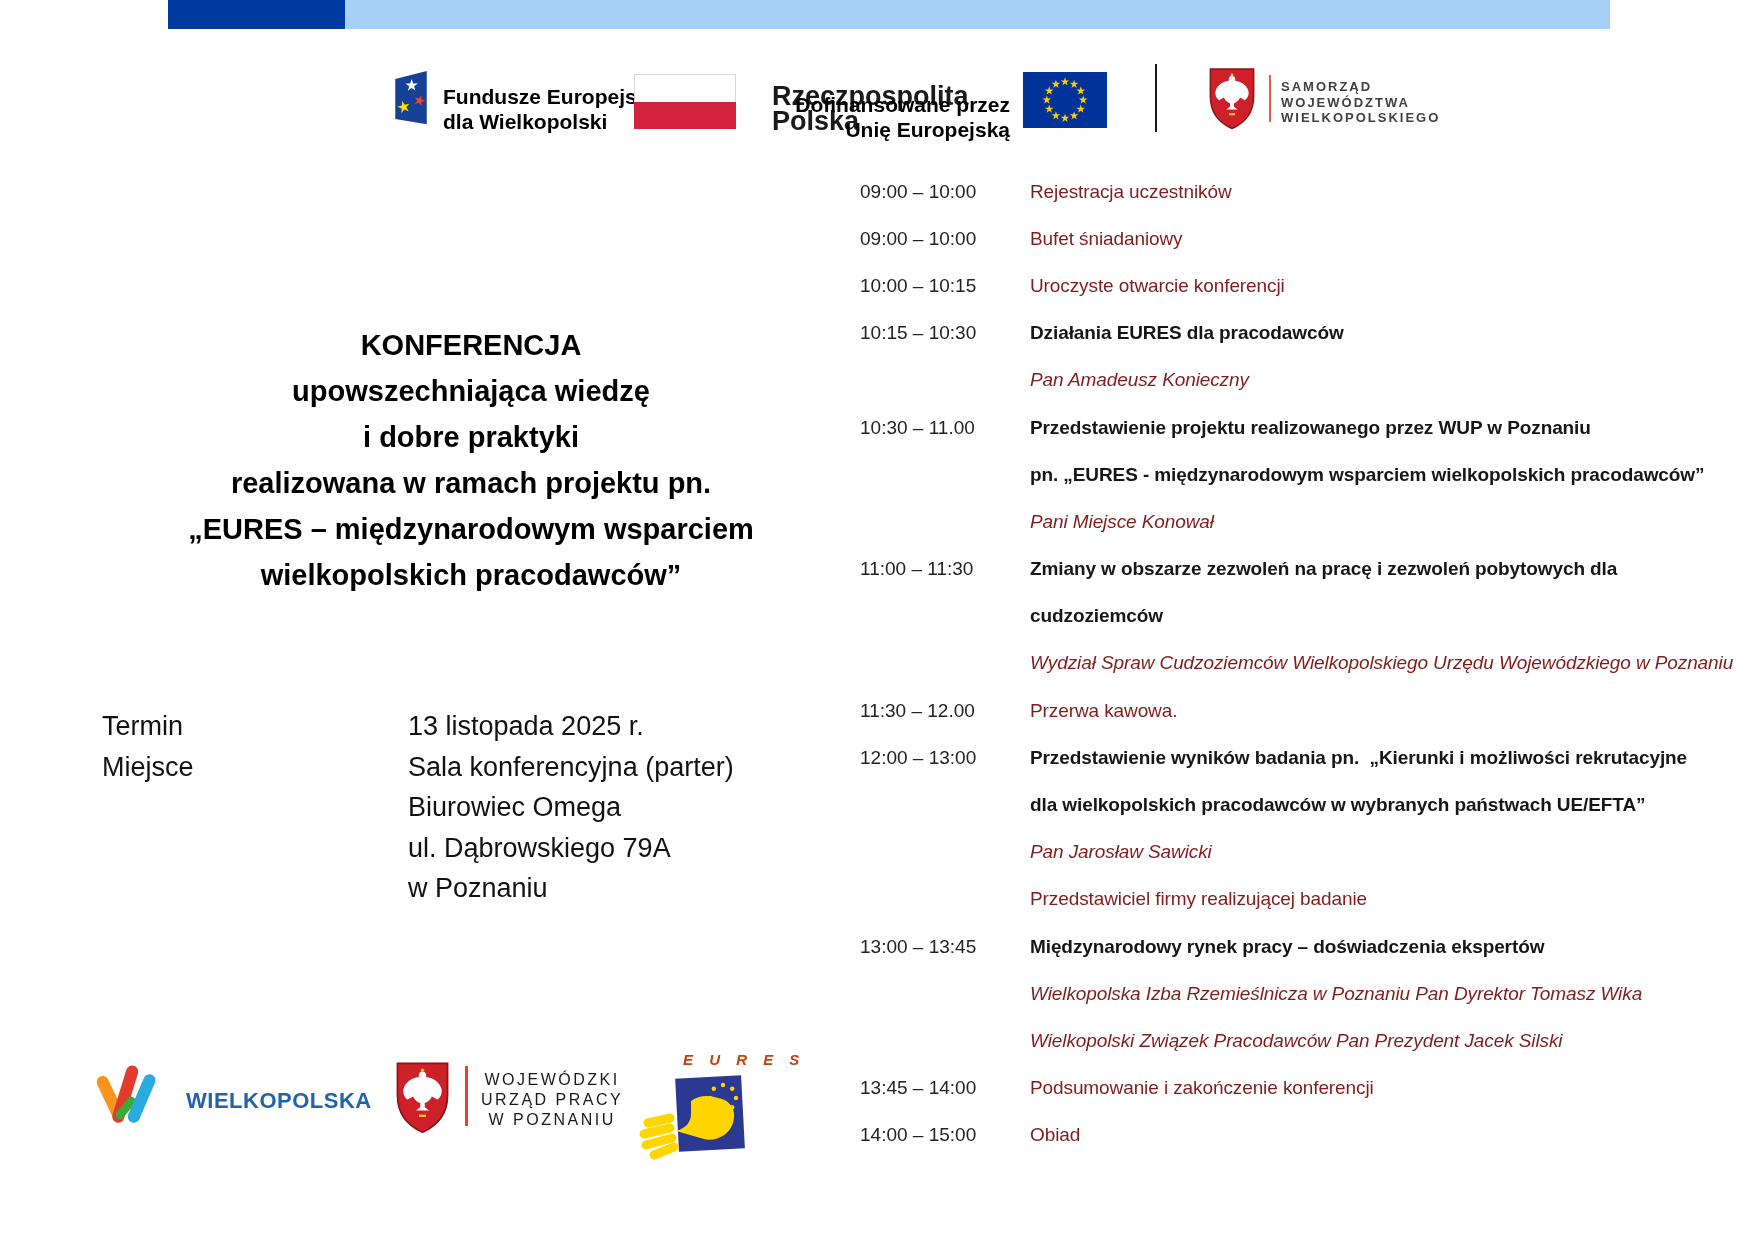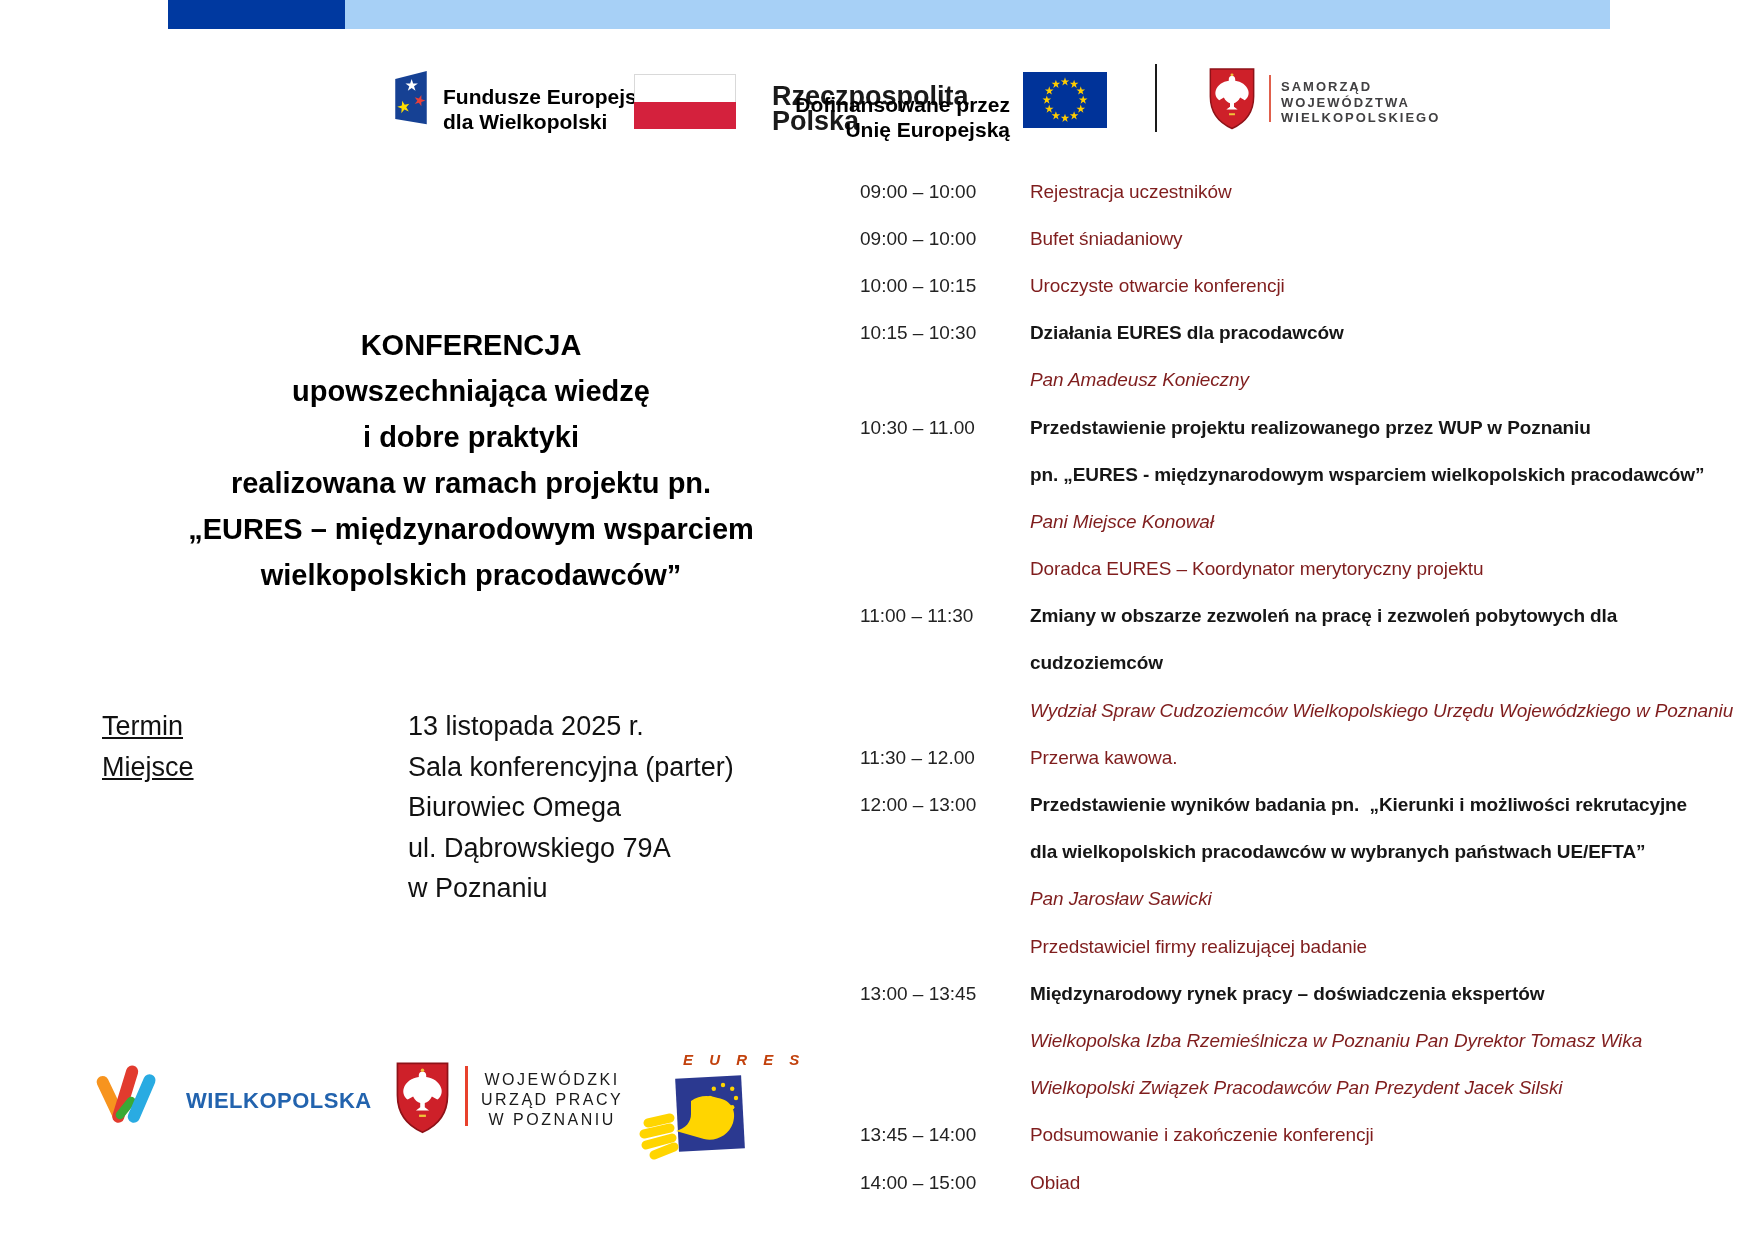--- a/index.html
+++ b/index.html
@@ -184,10 +184,6 @@
         <span class="sched-text st-italic">Pani Miejsce Konował</span>
       </div>
 
-      <div class="sched-row">
-        <span class="sched-time"></span>
-        <span class="sched-text st-normal">Doradca EURES – Koordynator merytoryczny projektu</span>
-      </div>
 
       <div class="sched-row">
         <span class="sched-time">11:00 – 11:30</span>

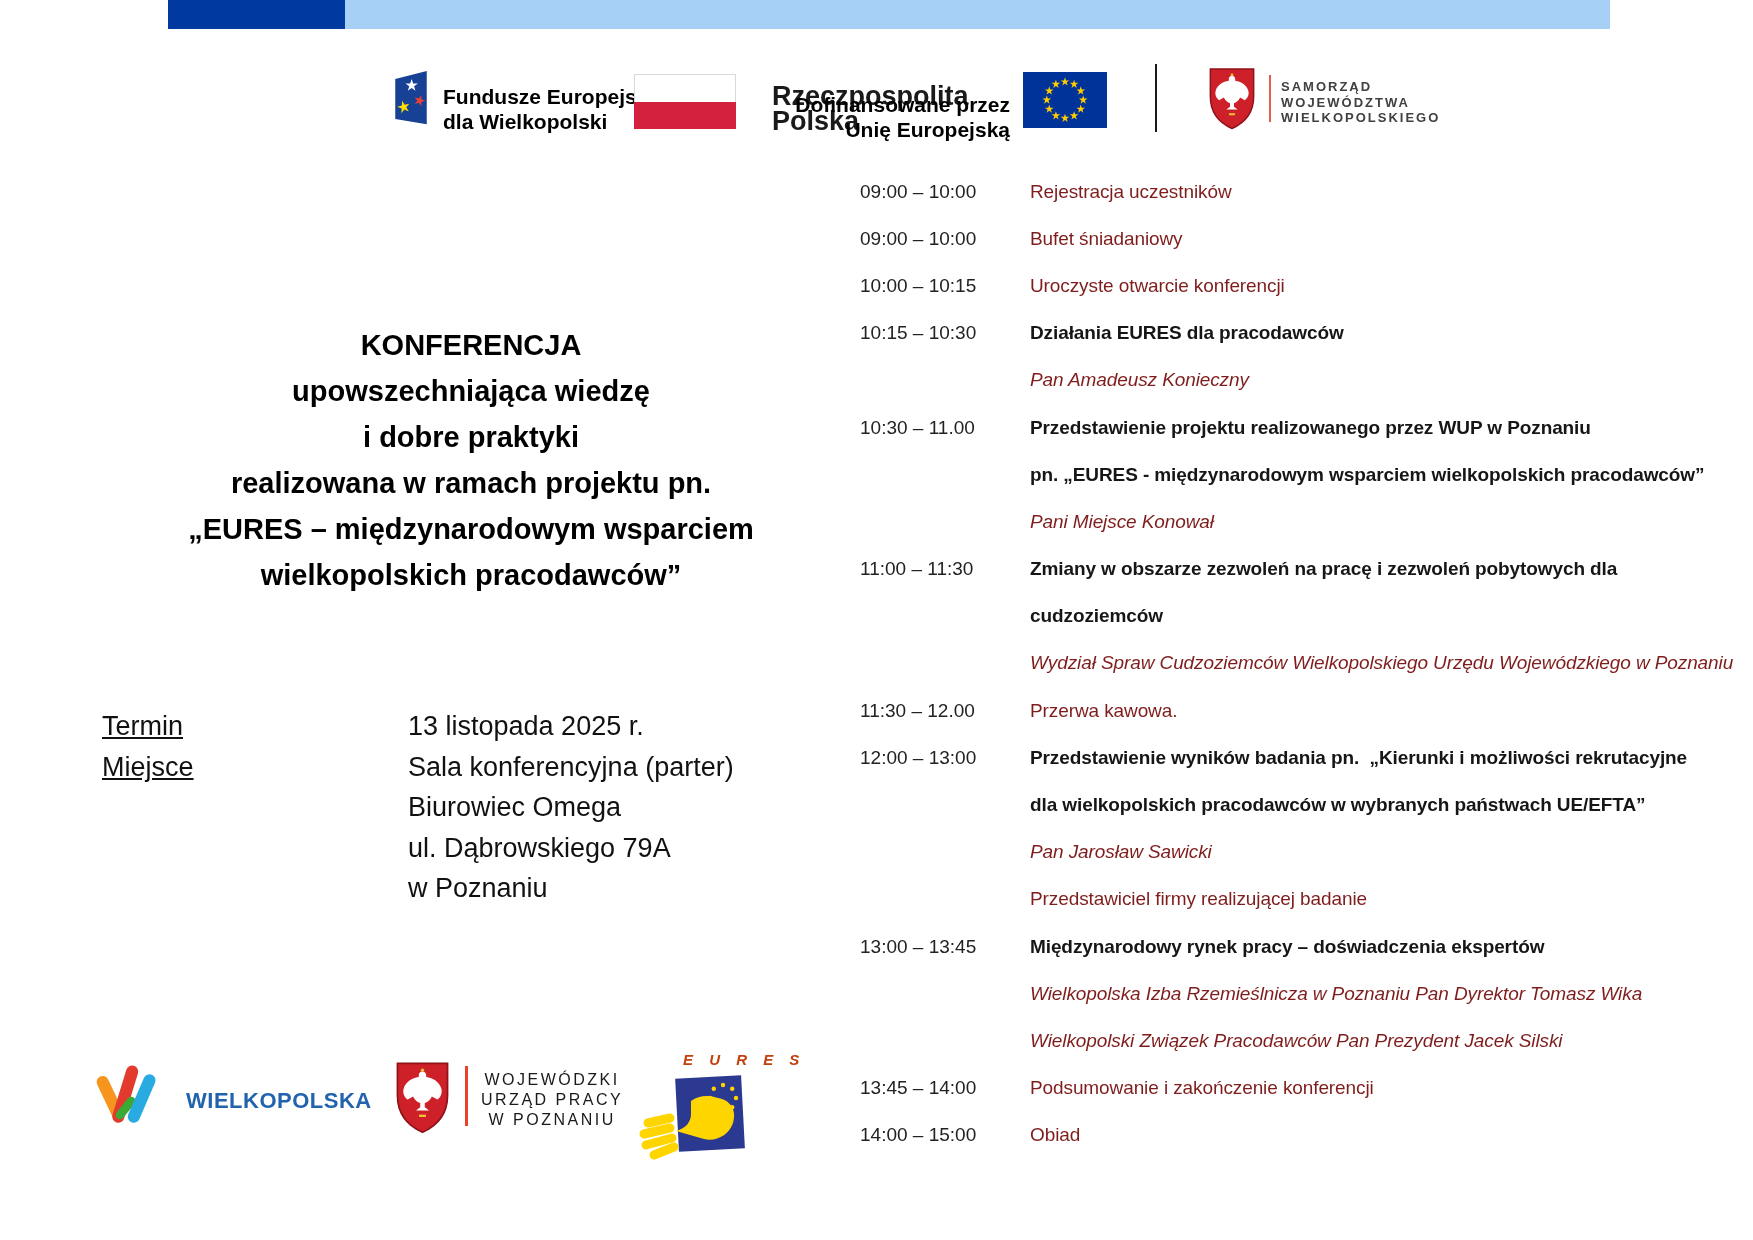--- a/index.html
+++ b/index.html
@@ -26,7 +26,7 @@
 
   
   .title-block{left:118px;top:322px;width:706px;text-align:center;font-size:29px;font-weight:700;line-height:46px;color:#000;}
-  .detail-labels{left:102px;top:706px;font-size:27px;line-height:40.5px;color:#111;text-decoration:underline;}
+  .detail-labels{left:102px;top:706px;font-size:27px;line-height:40.5px;color:#111;}
   .detail-values{left:408px;top:706px;font-size:27px;line-height:40.5px;color:#111;}
 
   

